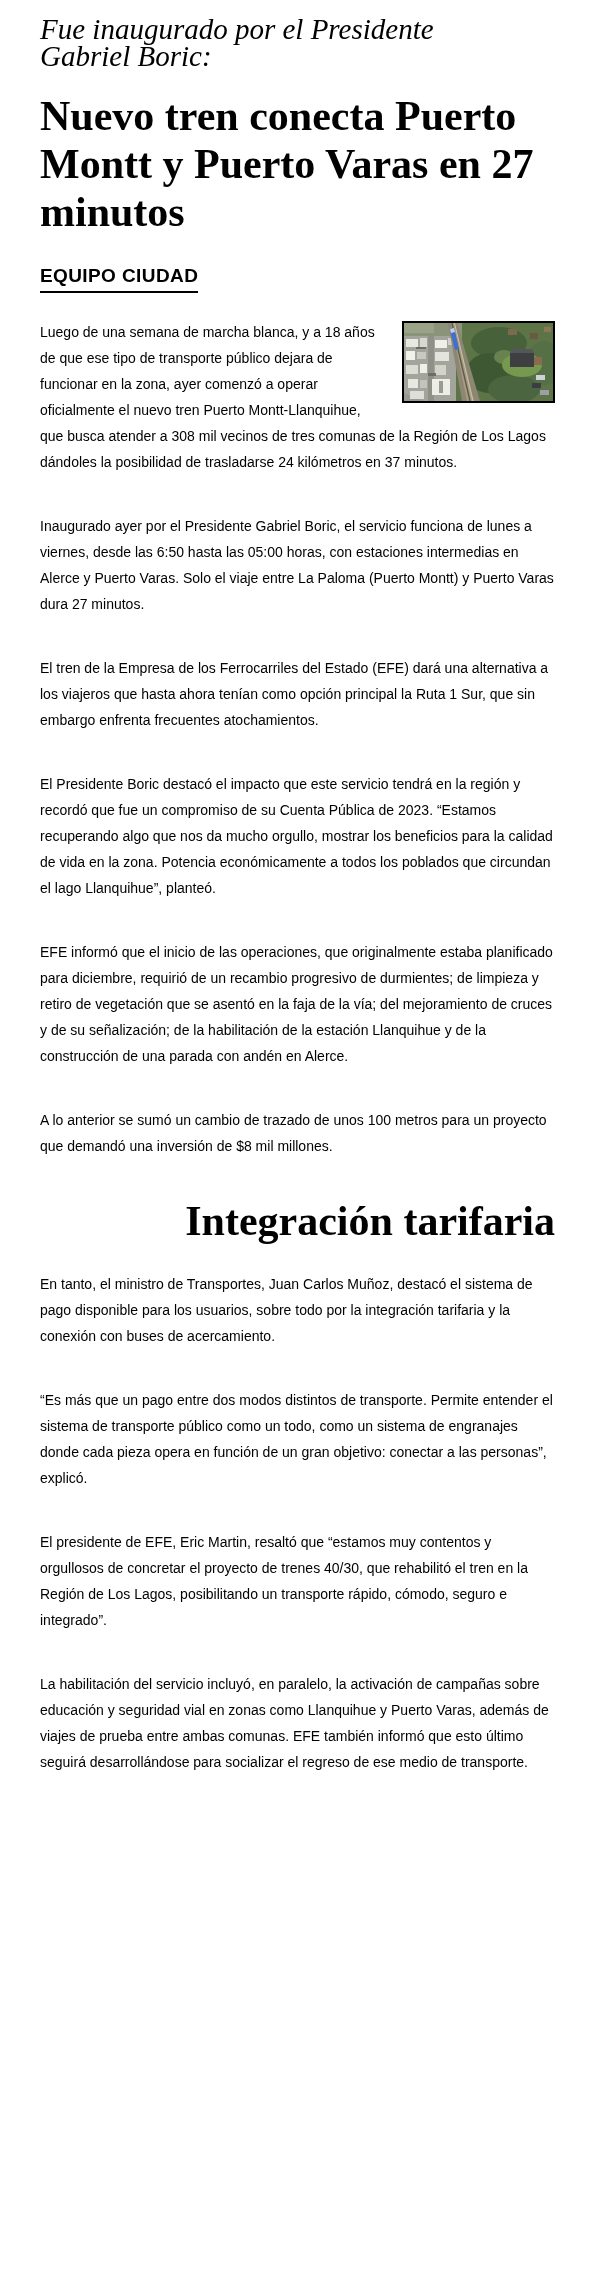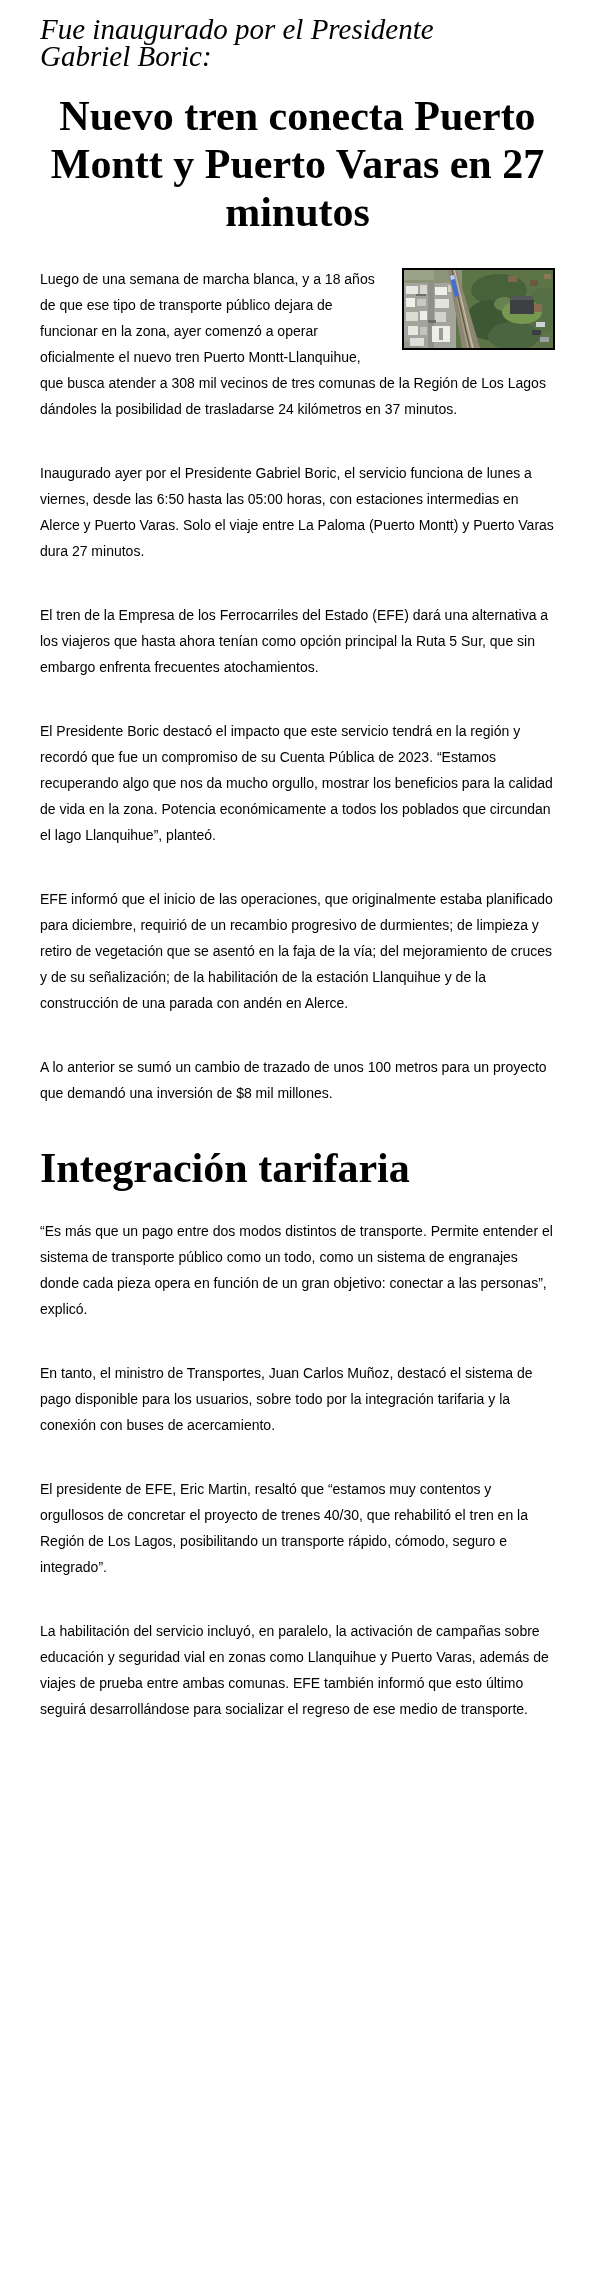--- a/index.html
+++ b/index.html
@@ -29,7 +29,6 @@
     font-size: 42px;
     line-height: 48px;
     margin: 0 0 30px 0;
-    text-align: center;
   }
   .deck {
     font-family: "Liberation Serif", serif;

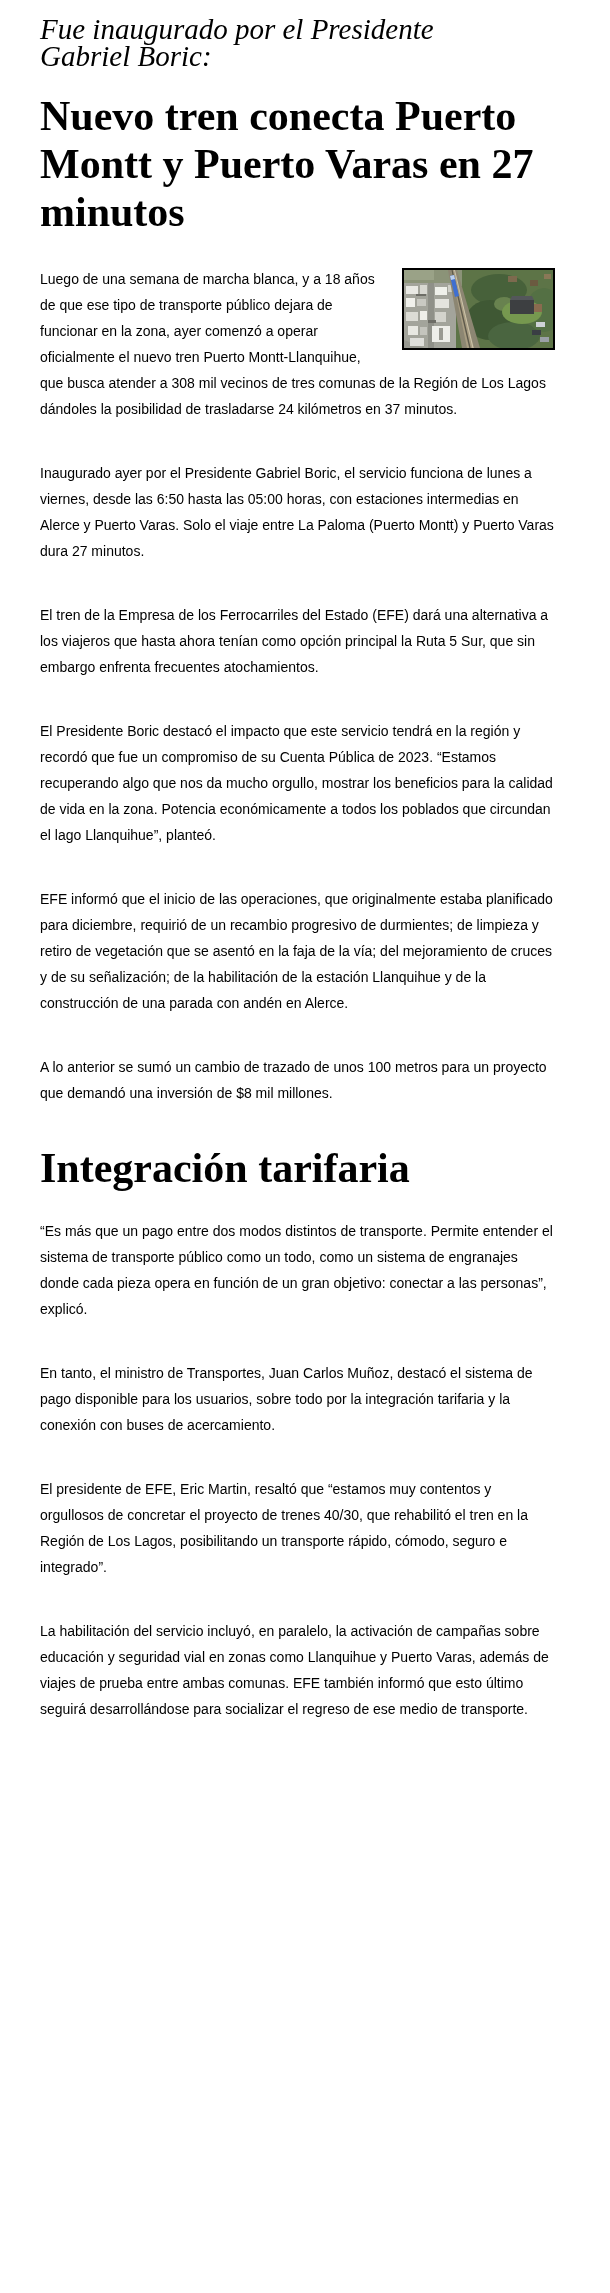--- a/index.html
+++ b/index.html
@@ -87,6 +87,9 @@
     <h1 class="headline">Nuevo tren conecta Puerto Montt y Puerto Varas en 27 minutos</h1>
 
 
+    <div>
+      <a class="byline">EQUIPO CIUDAD</a>
+    </div>
 
     <div class="article-body">
 

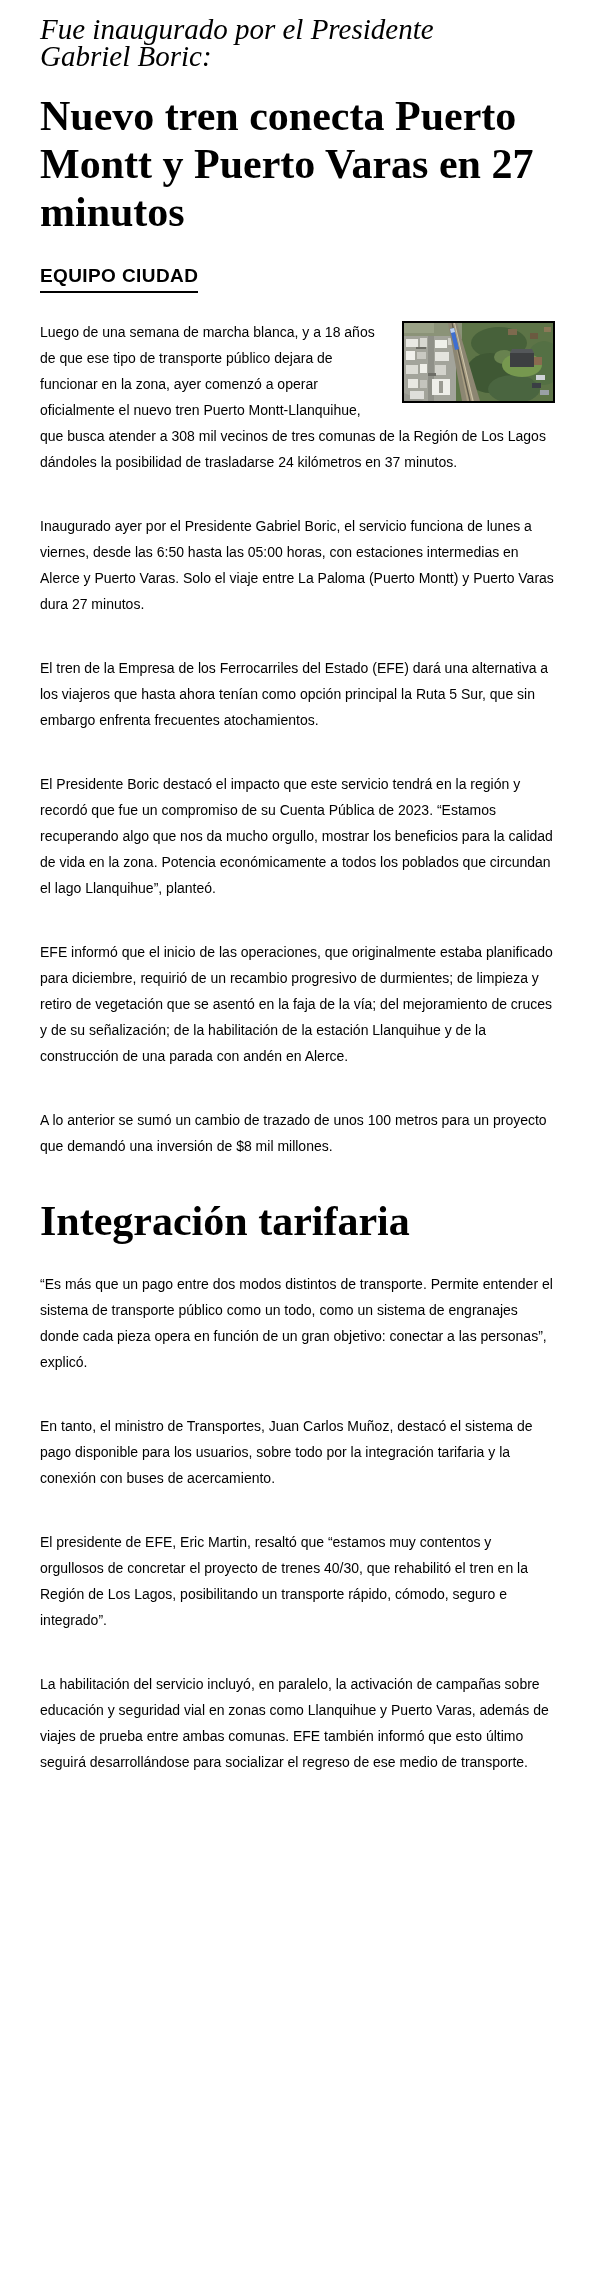--- a/index.html
+++ b/index.html
@@ -156,7 +156,7 @@
 
       <p class="para">Inaugurado ayer por el Presidente Gabriel Boric, el servicio funciona de lunes a viernes, desde las 6:50 hasta las 05:00 horas, con estaciones intermedias en Alerce y Puerto Varas. Solo el viaje entre La Paloma (Puerto Montt) y Puerto Varas dura 27 minutos.</p>
 
-      <p class="para">El tren de la Empresa de los Ferrocarriles del Estado (EFE) dará una alternativa a los viajeros que hasta ahora tenían como opción principal la Ruta 5 Sur, que sin embargo enfrenta frecuentes atochamientos.</p>
+      <p class="para">El tren de la Empresa de los Ferrocarriles del Estado (EFE) dará una alternativa a los viajeros que hasta ahora tenían como opción principal la Ruta 1 Sur, que sin embargo enfrenta frecuentes atochamientos.</p>
 
       <p class="para">El Presidente Boric destacó el impacto que este servicio tendrá en la región y recordó que fue un compromiso de su Cuenta Pública de 2023. “Estamos recuperando algo que nos da mucho orgullo, mostrar los beneficios para la calidad de vida en la zona. Potencia económicamente a todos los poblados que circundan el lago Llanquihue”, planteó.</p>
 

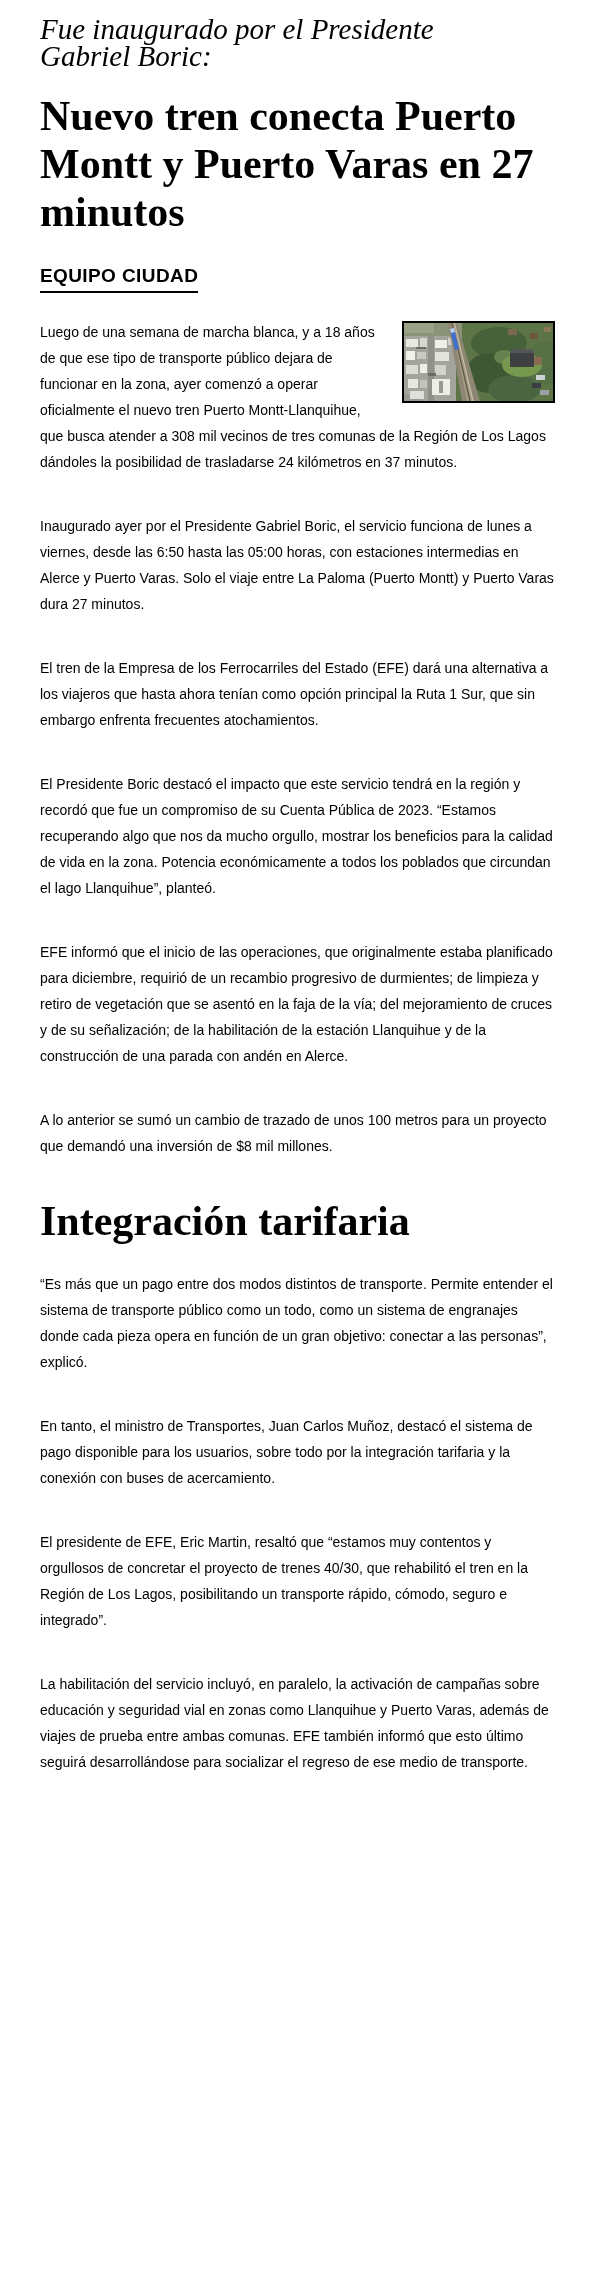--- a/index.html
+++ b/index.html
@@ -62,6 +62,7 @@
     font-size: 42px;
     line-height: 48px;
     margin: 14px 0 26px 0;
+    text-align: right;
   }
   .photo-float {
     float: right;

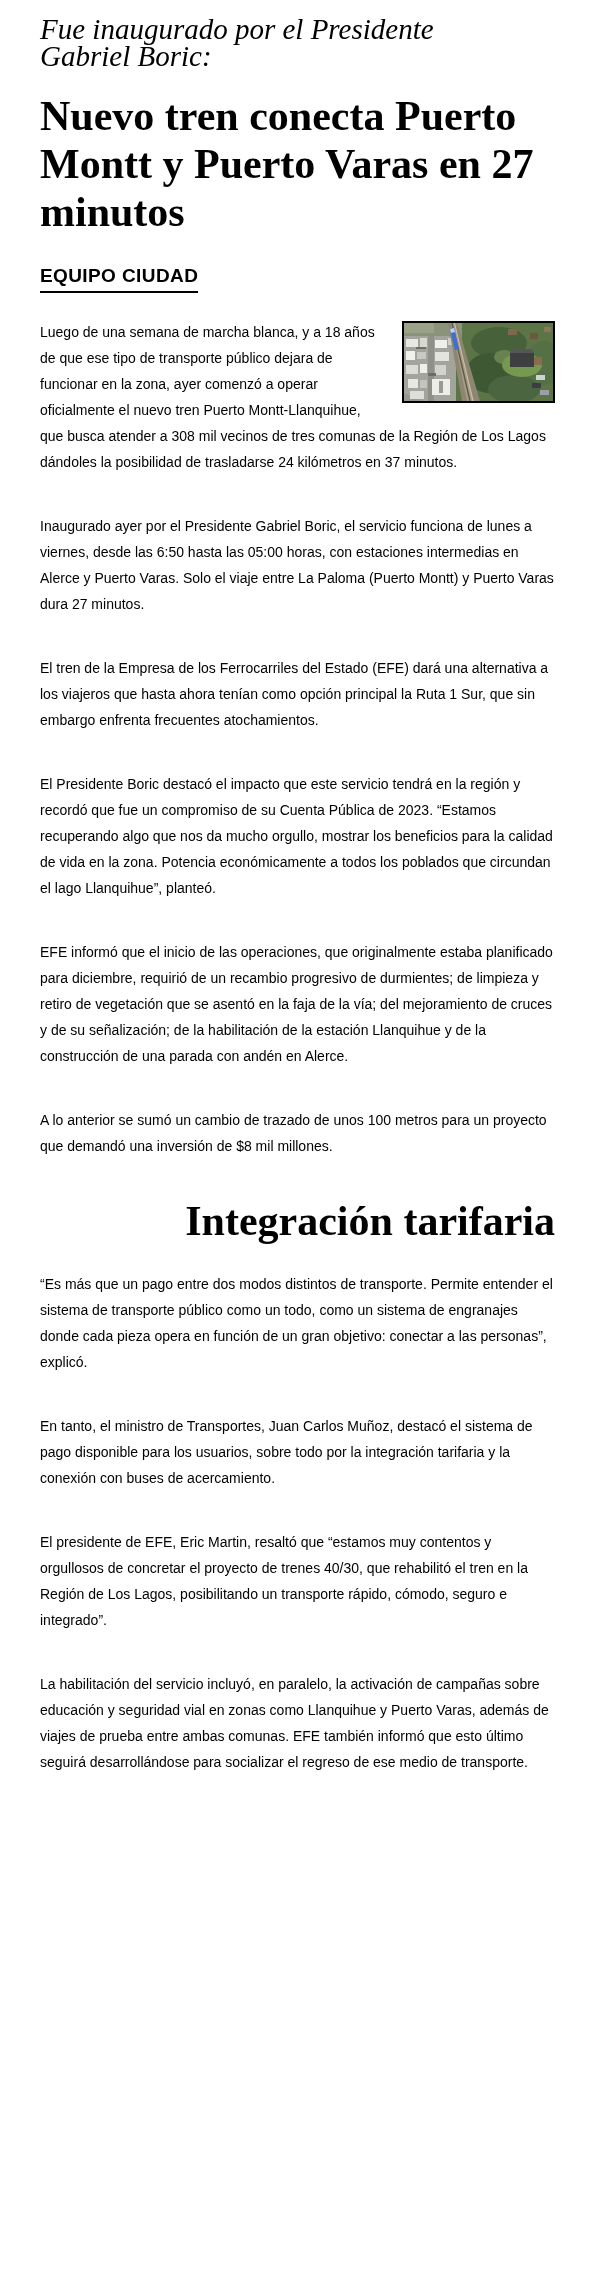--- a/index.html
+++ b/index.html
@@ -167,9 +167,9 @@
 
       <h2 class="section-heading">Integración tarifaria</h2>
 
+      <p class="para">En tanto, el ministro de Transportes, Juan Carlos Muñoz, destacó el sistema de pago disponible para los usuarios, sobre todo por la integración tarifaria y la conexión con buses de acercamiento.</p>
+
       <p class="para">“Es más que un pago entre dos modos distintos de transporte. Permite entender el sistema de transporte público como un todo, como un sistema de engranajes donde cada pieza opera en función de un gran objetivo: conectar a las personas”, explicó.</p>
-
-      <p class="para">En tanto, el ministro de Transportes, Juan Carlos Muñoz, destacó el sistema de pago disponible para los usuarios, sobre todo por la integración tarifaria y la conexión con buses de acercamiento.</p>
 
       <p class="para">El presidente de EFE, Eric Martin, resaltó que “estamos muy contentos y orgullosos de concretar el proyecto de trenes 40/30, que rehabilitó el tren en la Región de Los Lagos, posibilitando un transporte rápido, cómodo, seguro e integrado”.</p>
 

